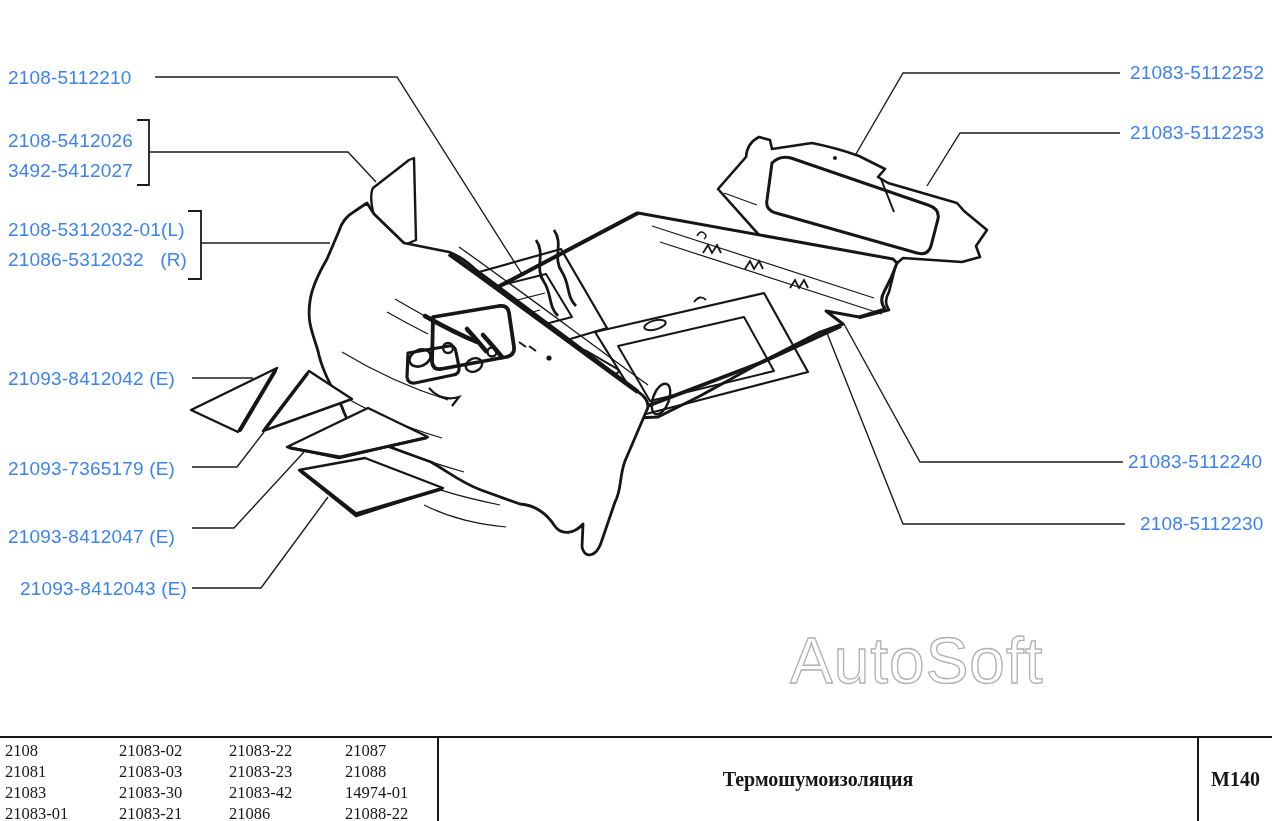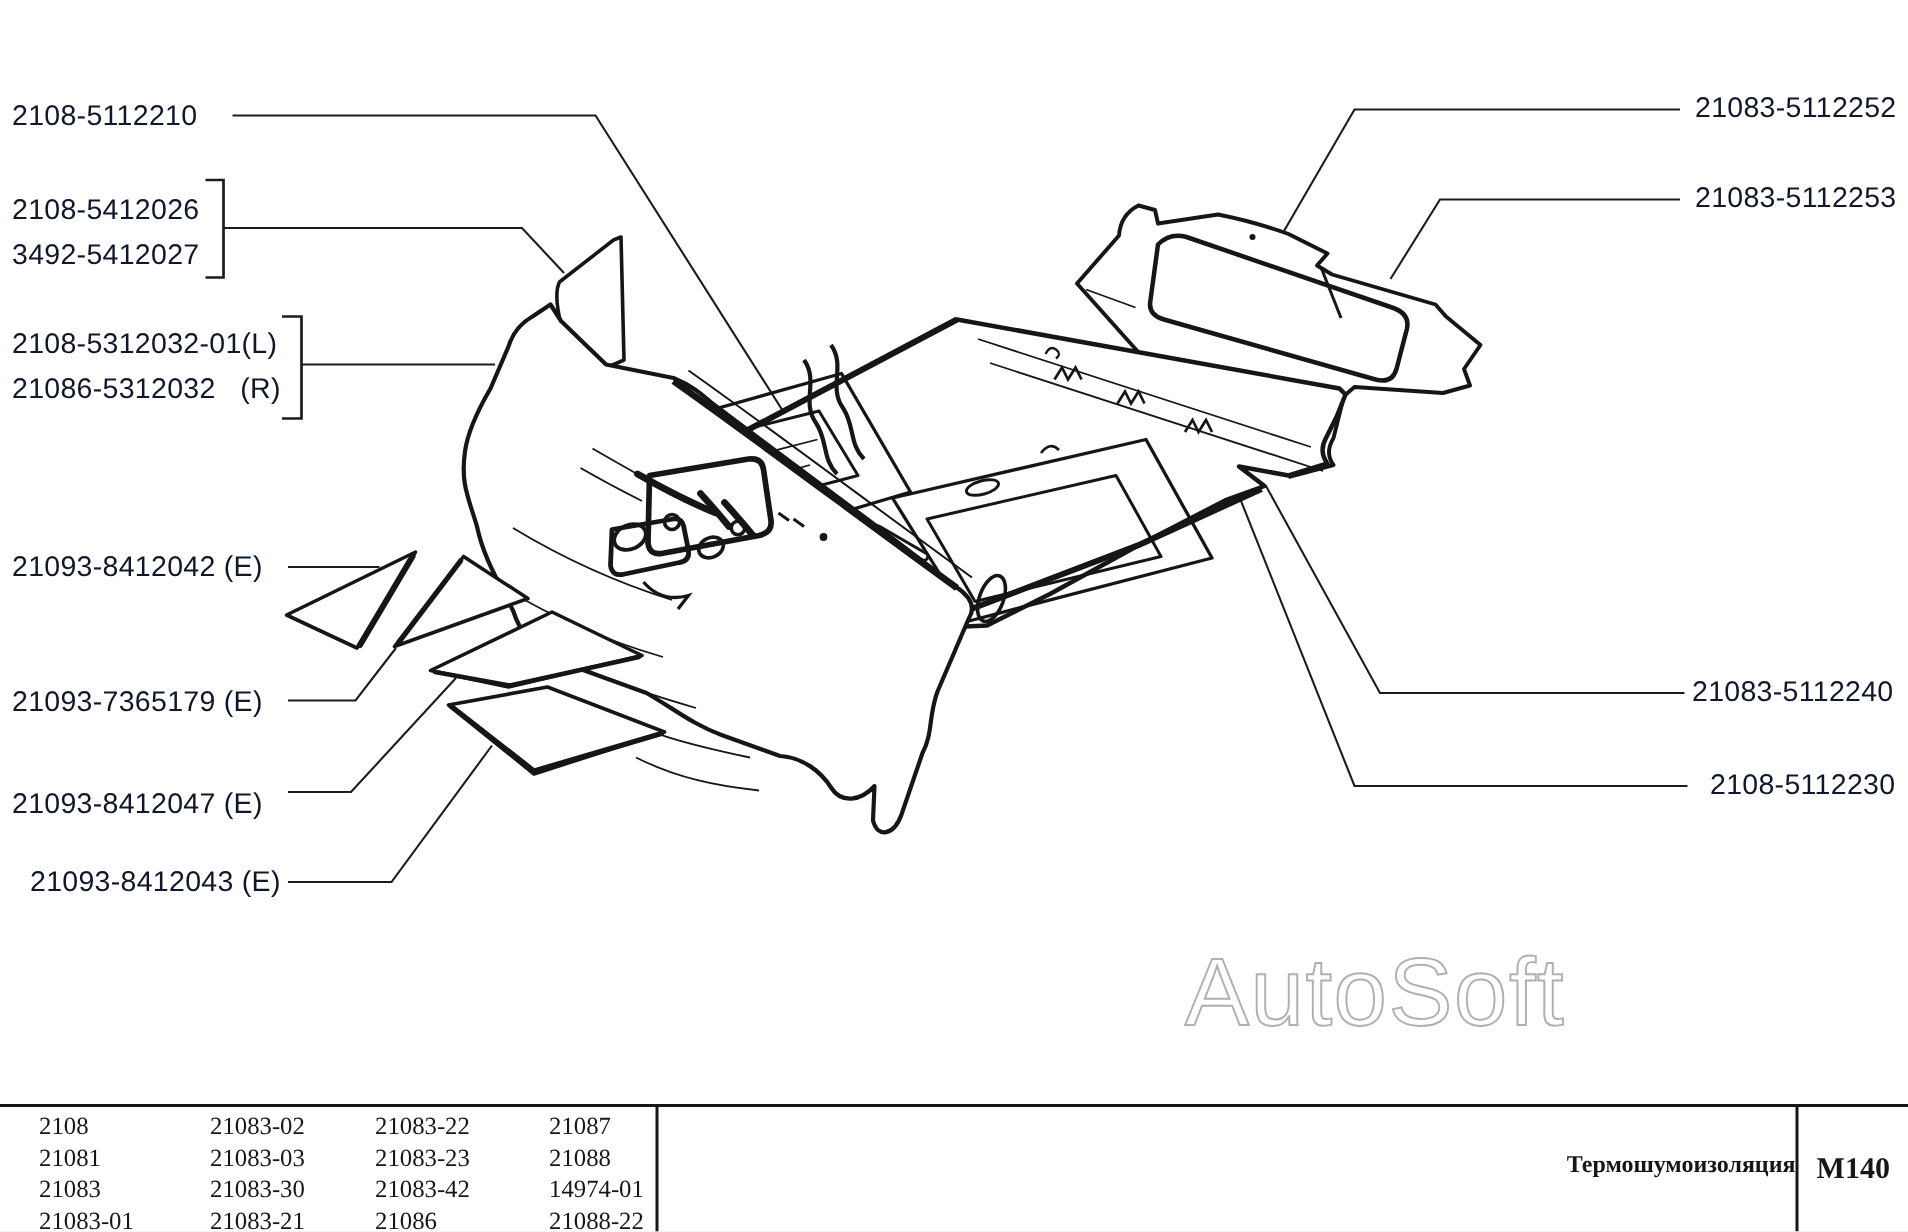--- a/index.html
+++ b/index.html
@@ -9,7 +9,7 @@
   }
   .artwork{position:absolute;left:0;top:0;}
   .callout{
-    position:absolute;font-size:19px;letter-spacing:0.2px;color:#0f172a;
+    position:absolute;font-size:19px;letter-spacing:0.2px;color:#3b82f6;
     white-space:pre;line-height:22px;
   }
   .footer{

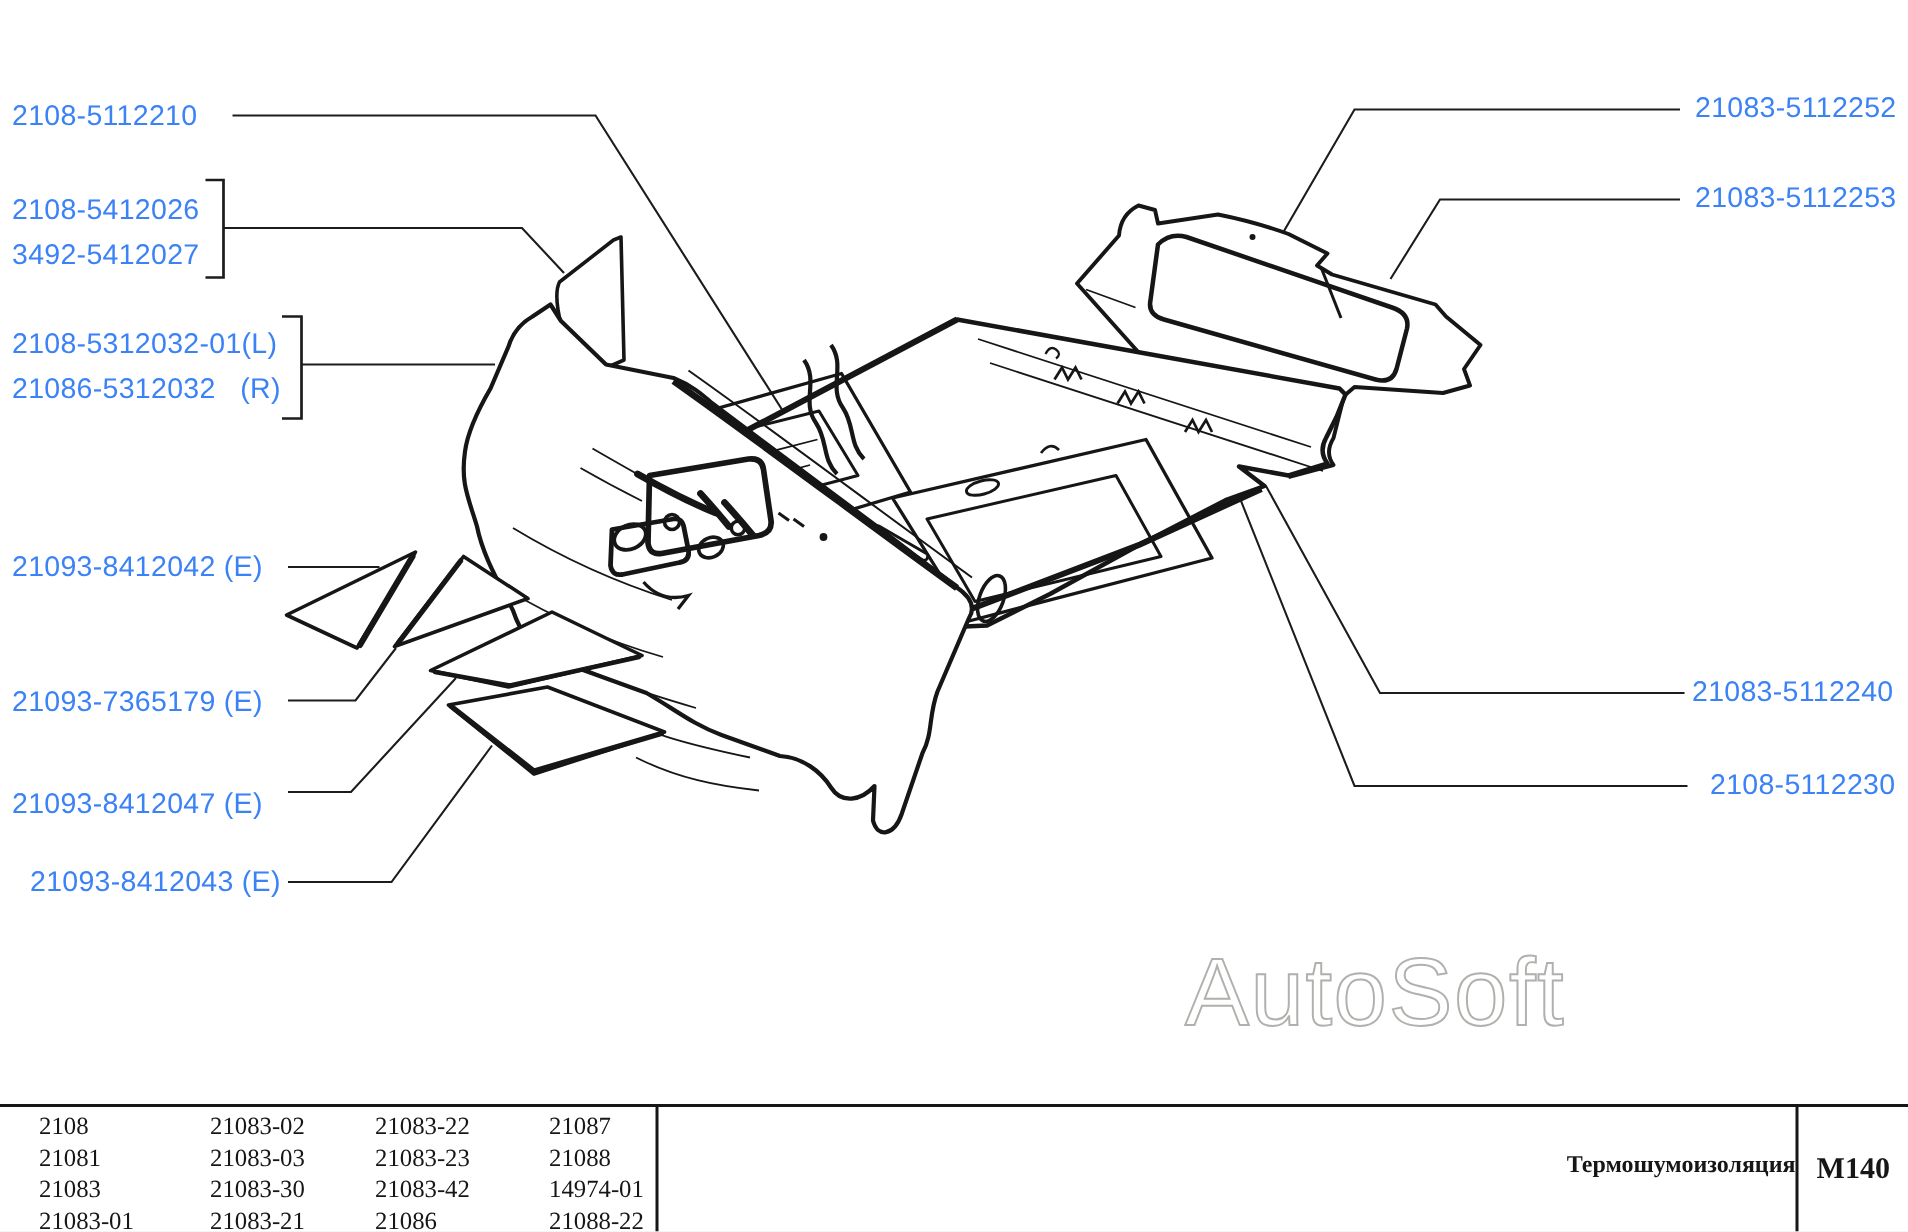--- a/index.html
+++ b/index.html
@@ -22,7 +22,7 @@
     grid-auto-rows:21px;align-items:center;
     font-family:"Liberation Serif",serif;font-size:16.5px;
   }
-  .models span{display:block;padding-left:2px;margin-left:21px;}
+  .models span{display:block;padding-left:2px;}
   .vline{position:absolute;top:0;width:2px;height:85px;background:#161616;}
   .v1{left:437px;} .v2{left:1197px;}
   .footer-title{

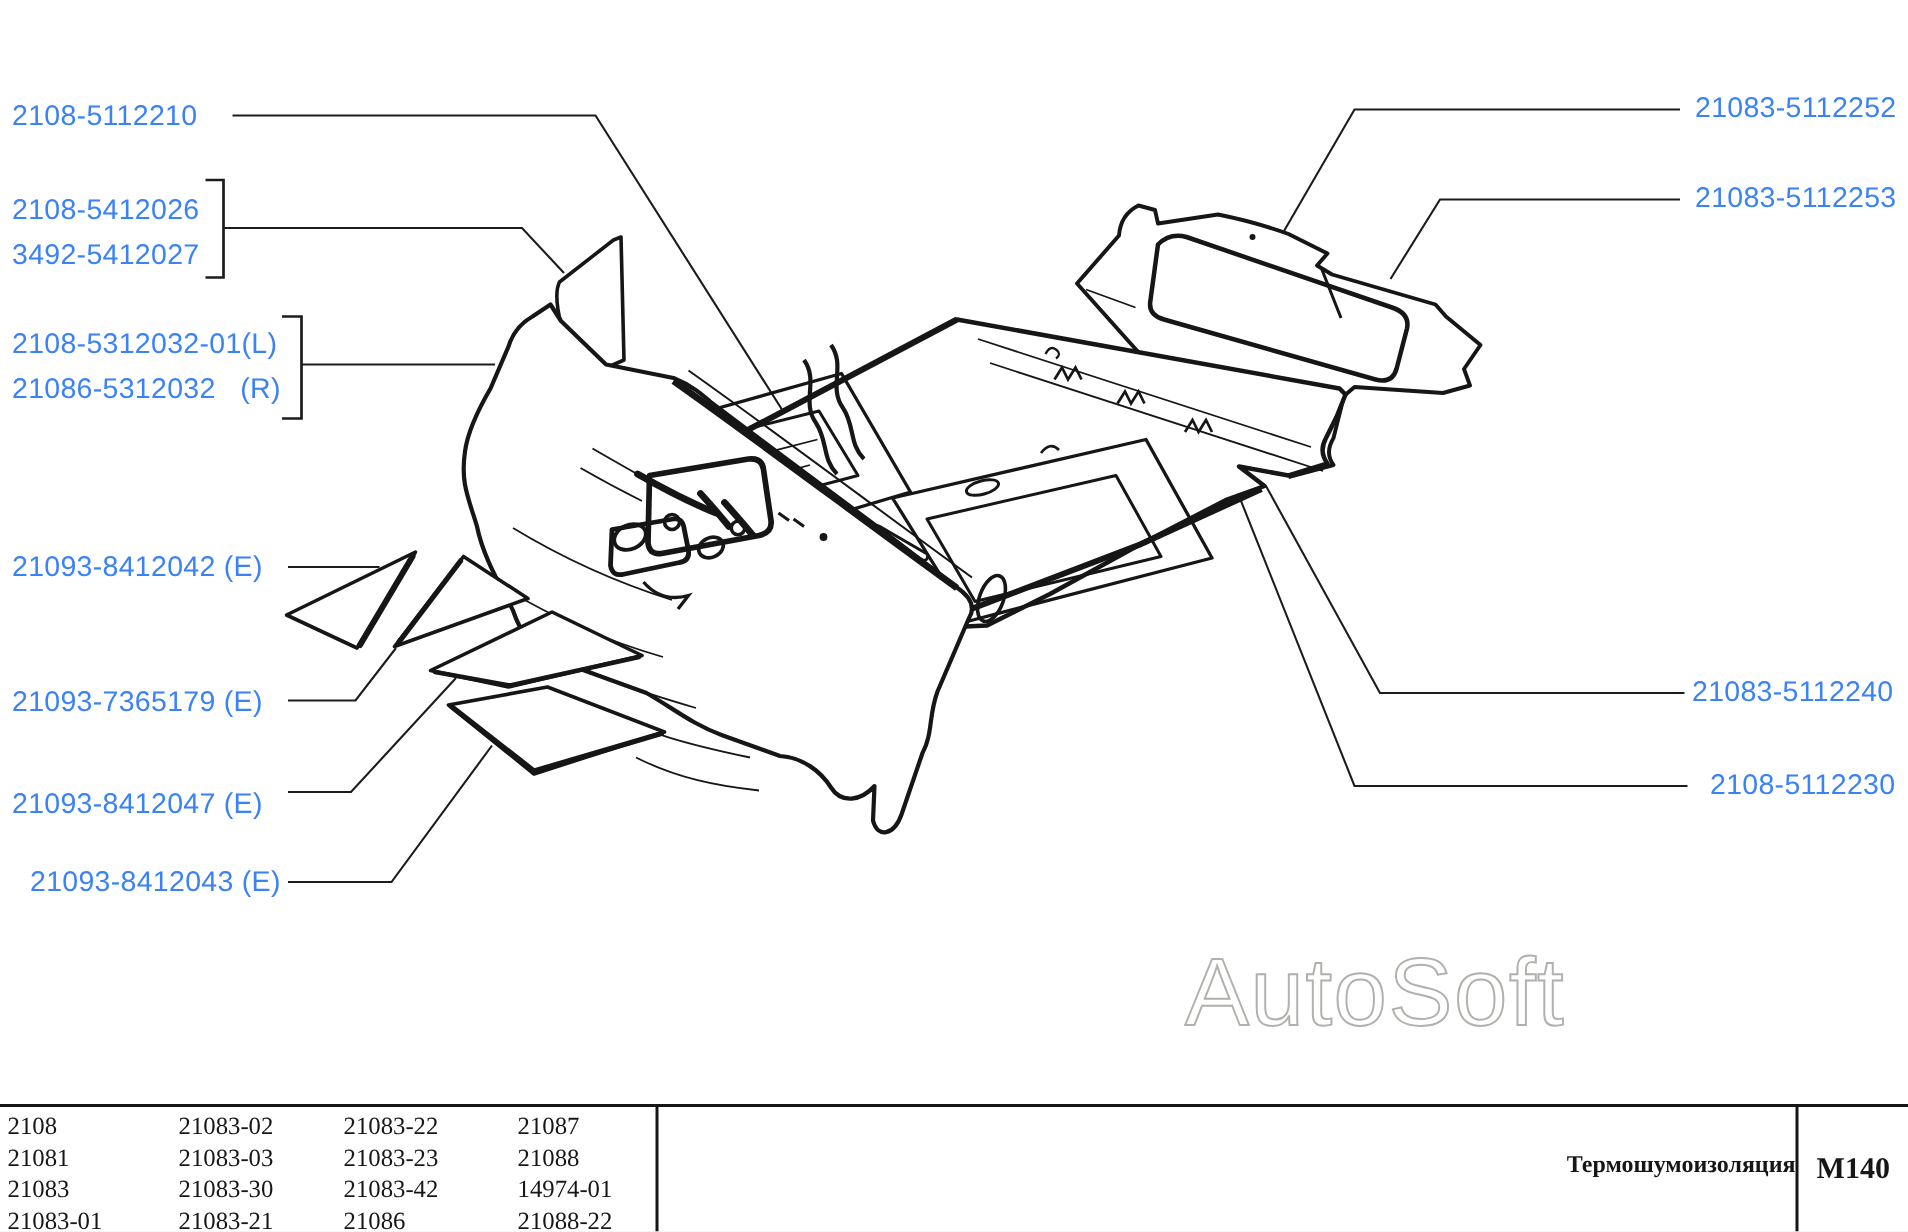--- a/index.html
+++ b/index.html
@@ -26,8 +26,8 @@
   .vline{position:absolute;top:0;width:2px;height:85px;background:#161616;}
   .v1{left:437px;} .v2{left:1197px;}
   .footer-title{
-    position:absolute;left:439px;width:758px;top:30px;text-align:right;
-    font-family:"Liberation Serif",serif;font-weight:bold;font-size:16px;
+    position:absolute;left:439px;width:758px;top:30px;text-align:center;
+    font-family:"Liberation Serif",serif;font-weight:bold;font-size:20px;
   }
   .footer-code{
     position:absolute;left:1199px;width:73px;top:30px;text-align:center;

